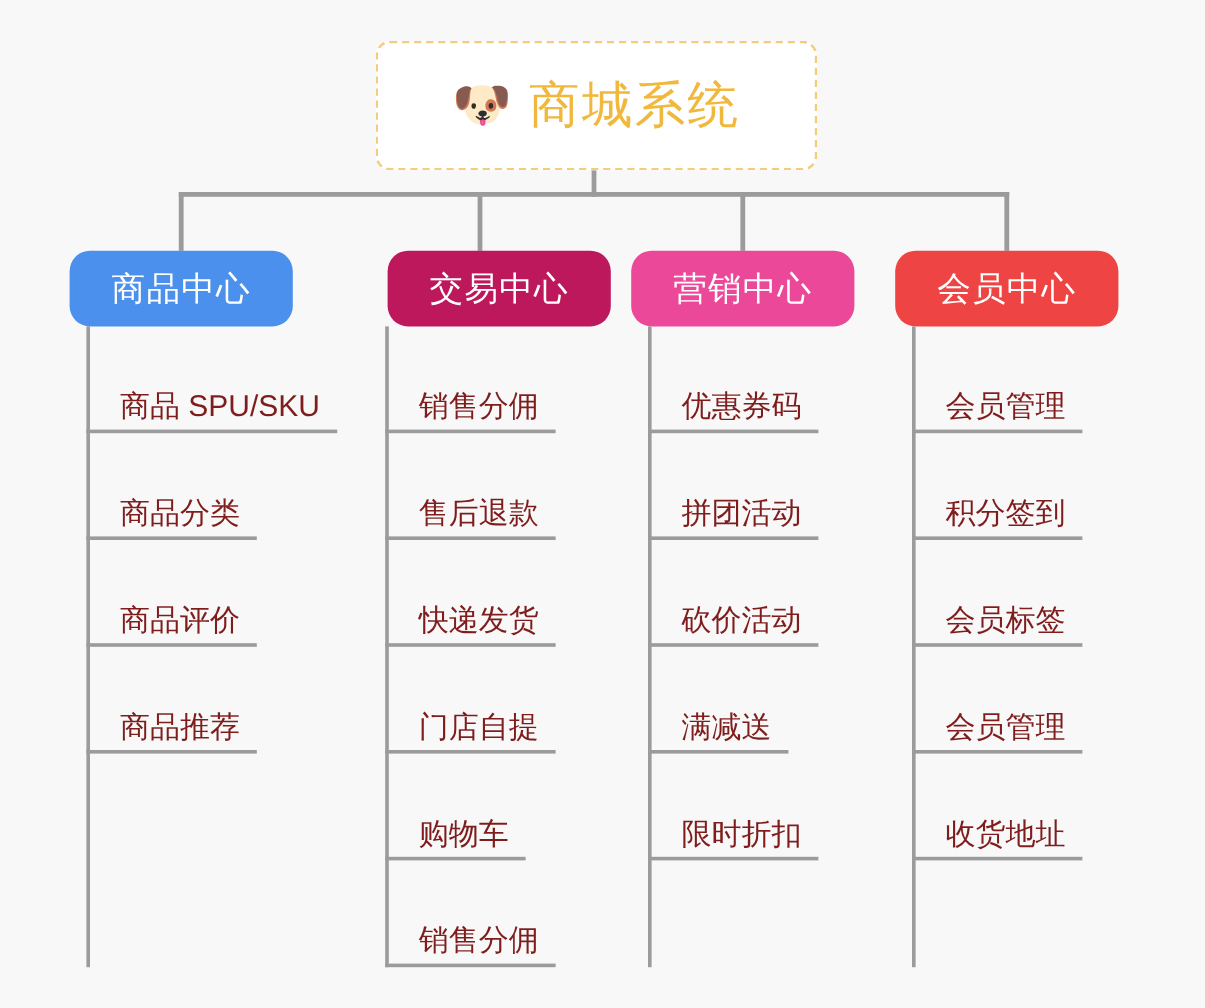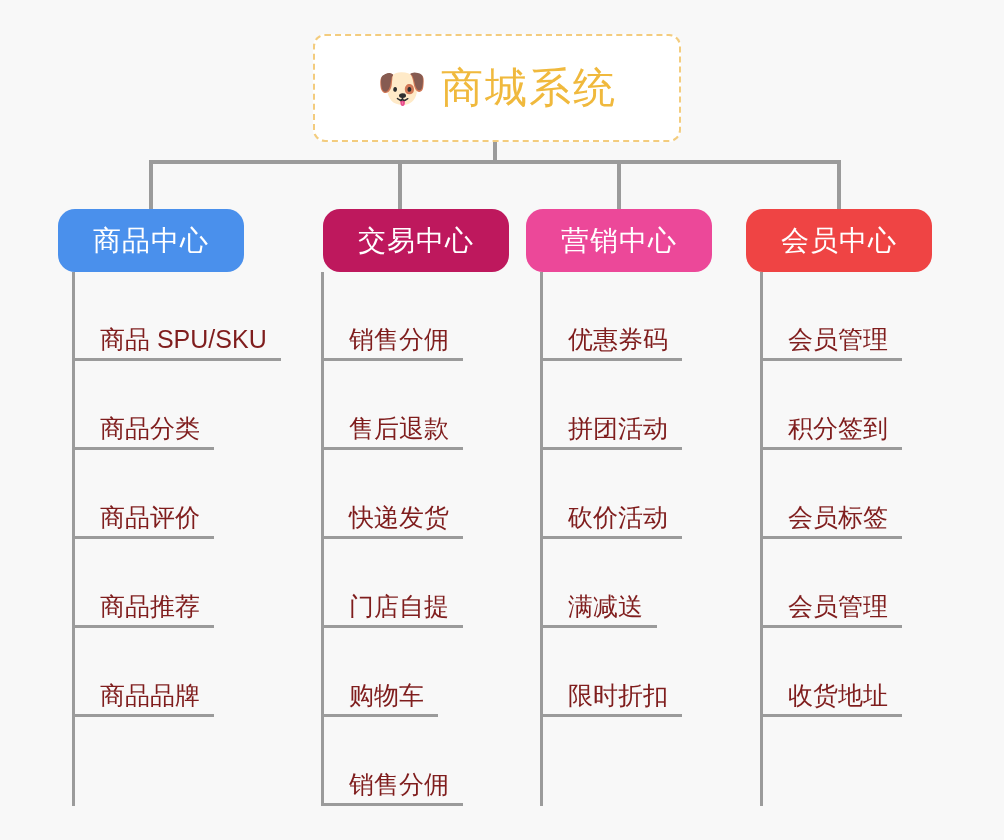--- a/index.html
+++ b/index.html
@@ -146,9 +146,6 @@
           <div class="leaf">
             <div class="leaf-inner"><span class="leaf-label">商品推荐</span></div>
           </div>
-          <div class="leaf">
-            <div class="leaf-inner"><span class="leaf-label">商品品牌</span></div>
-          </div>
         </div>
       </div>
       <div class="branch" style="left: 307px;">

